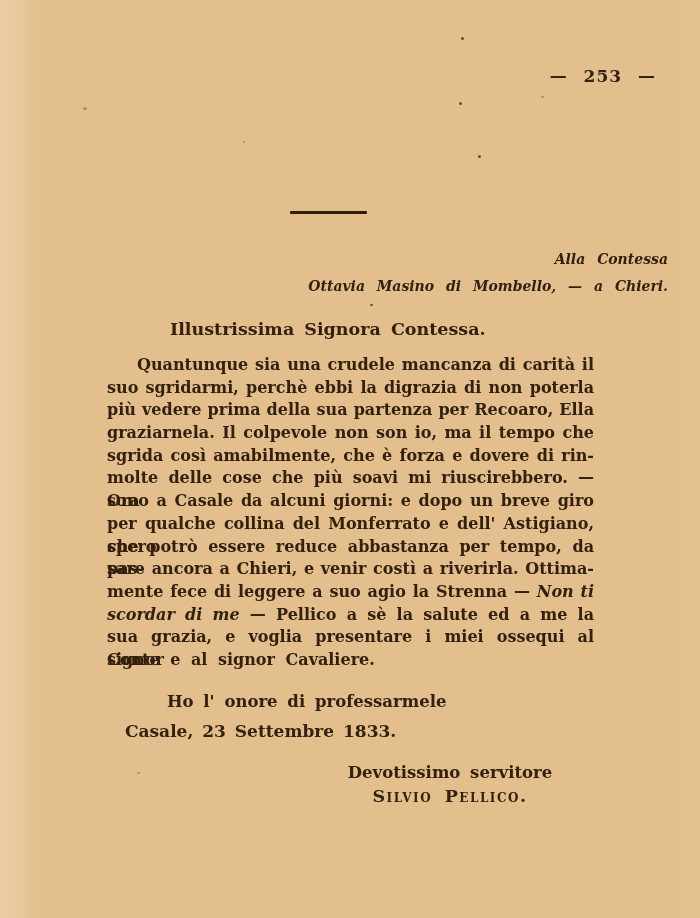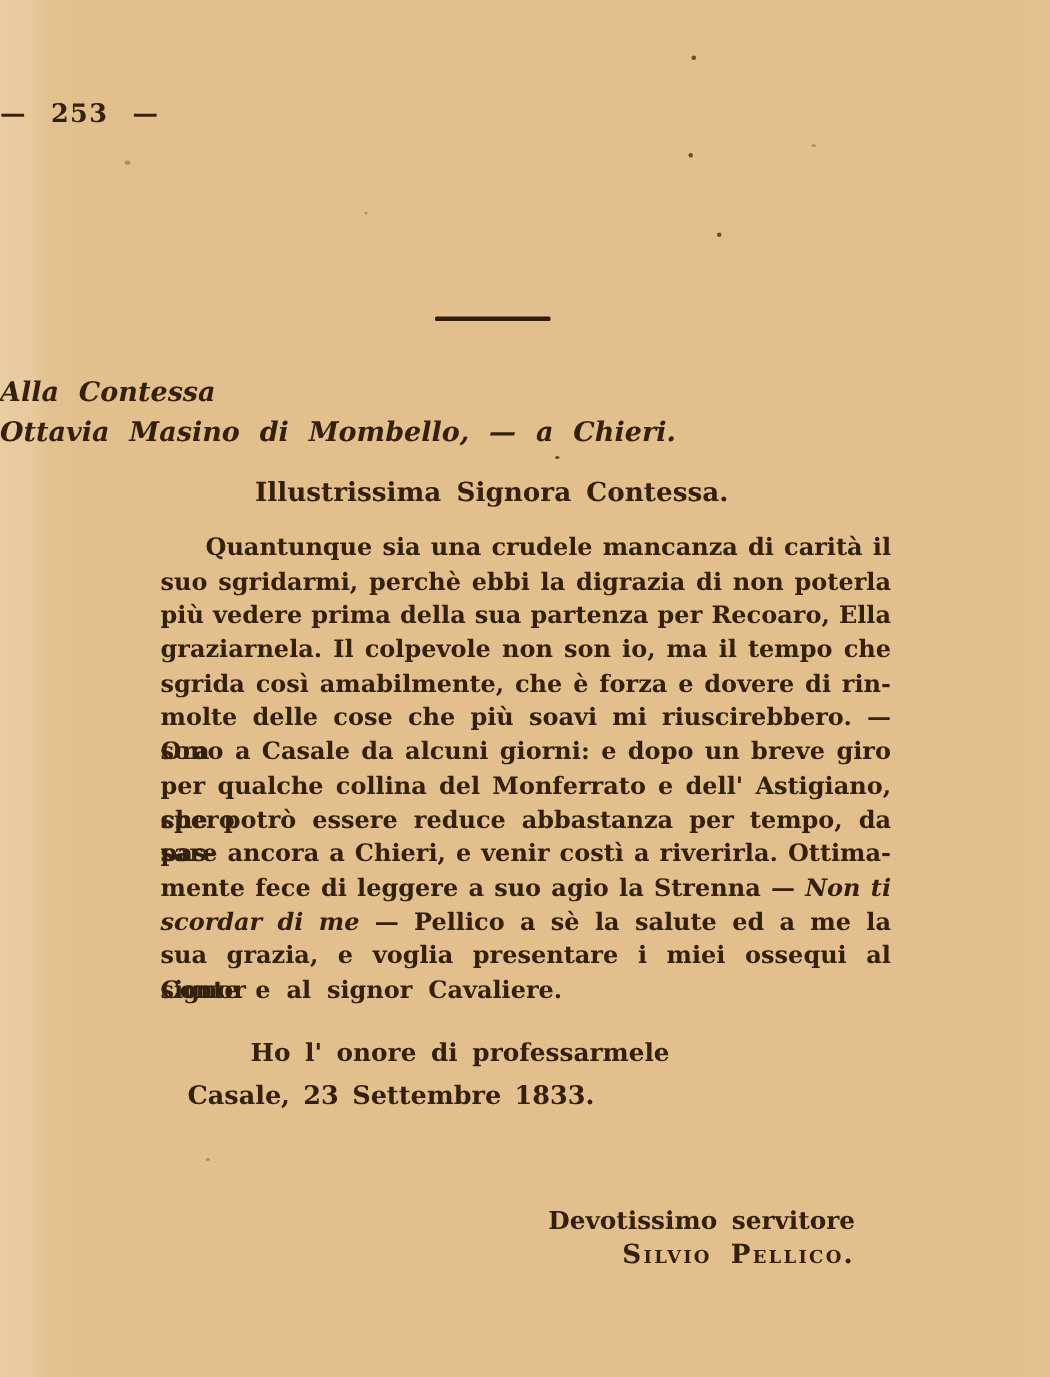--- a/index.html
+++ b/index.html
@@ -24,7 +24,7 @@
     top: 66px;
     left: 0;
     width: 656px;
-    text-align: left;
+    text-align: right;
     font-size: 17px;
     word-spacing: 9px;
     letter-spacing: 1px;

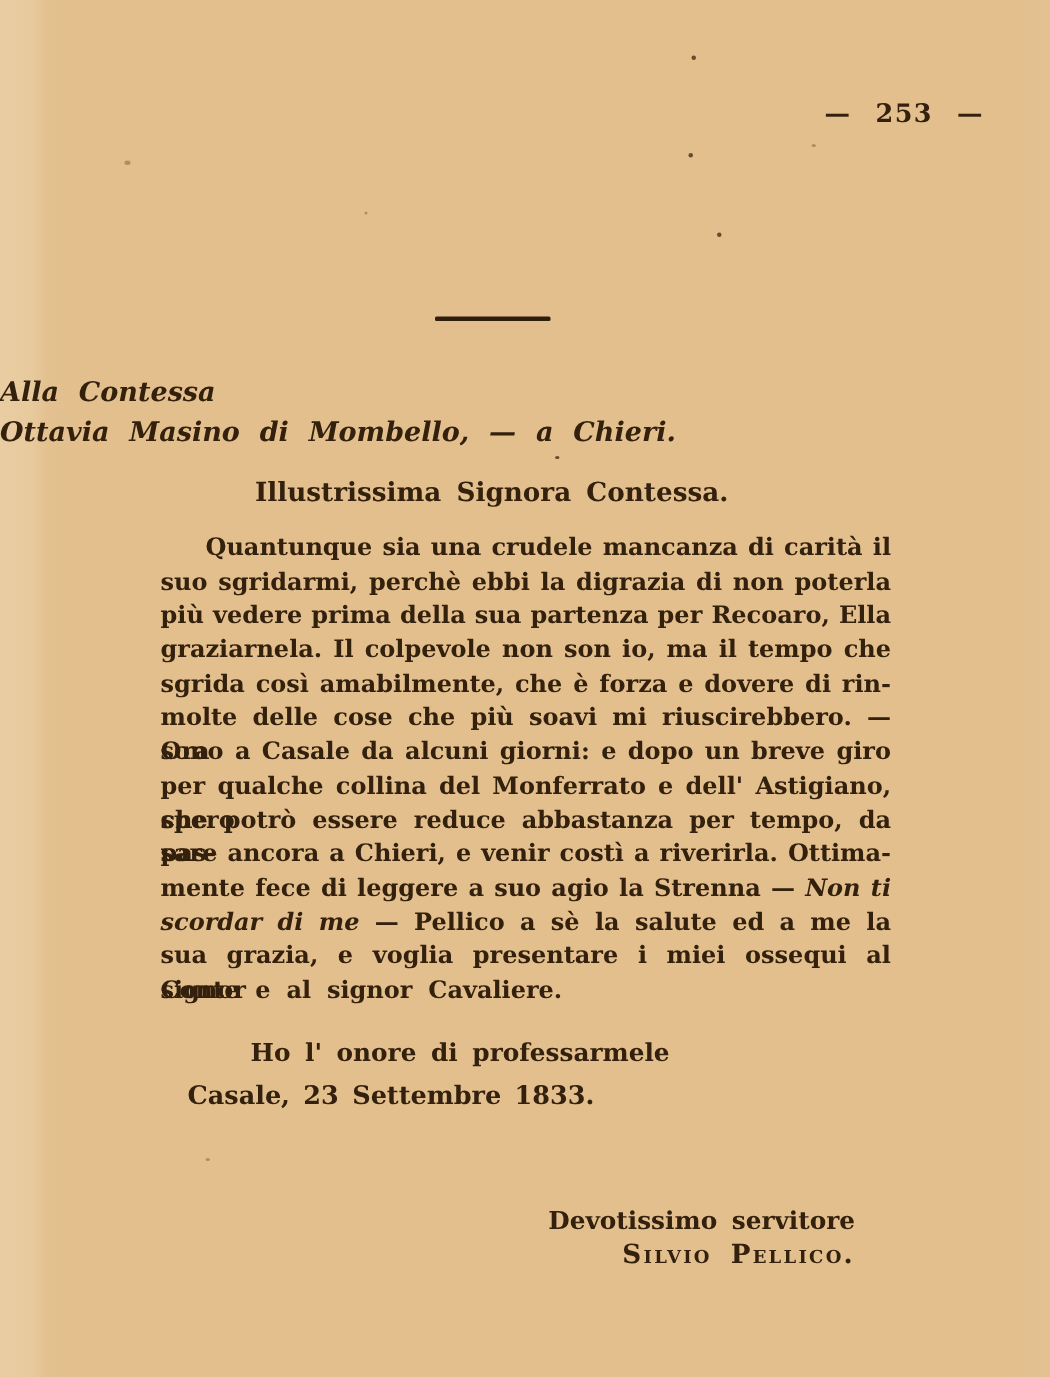--- a/index.html
+++ b/index.html
@@ -55,9 +55,9 @@
     position: absolute;
     left: 0;
     width: 668px;
-    text-align: left;
+    text-align: right;
     font-style: italic;
-    font-size: 18px;
+    font-size: 14px;
     word-spacing: 7px;
   }
   .addr1 { top: 251px; }

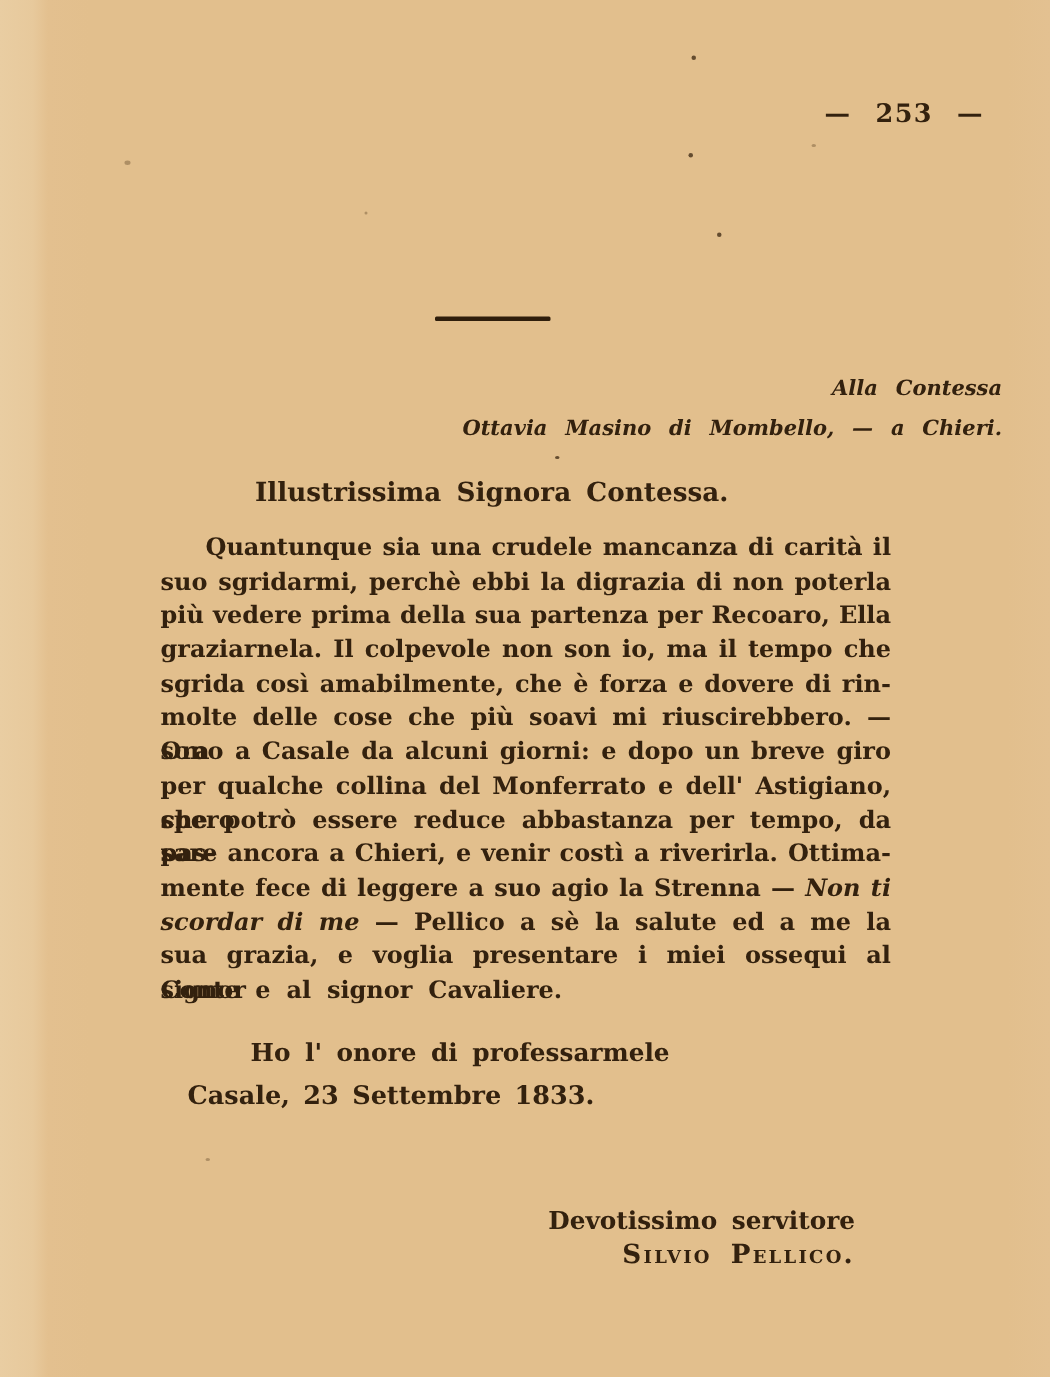--- a/index.html
+++ b/index.html
@@ -105,8 +105,7 @@
     top: 763px;
     left: 330px;
     width: 240px;
-    text-align: right;
-    margin-top: 41px;
+    text-align: center;
   }
   .sig-role {
     font-size: 16.5px;

